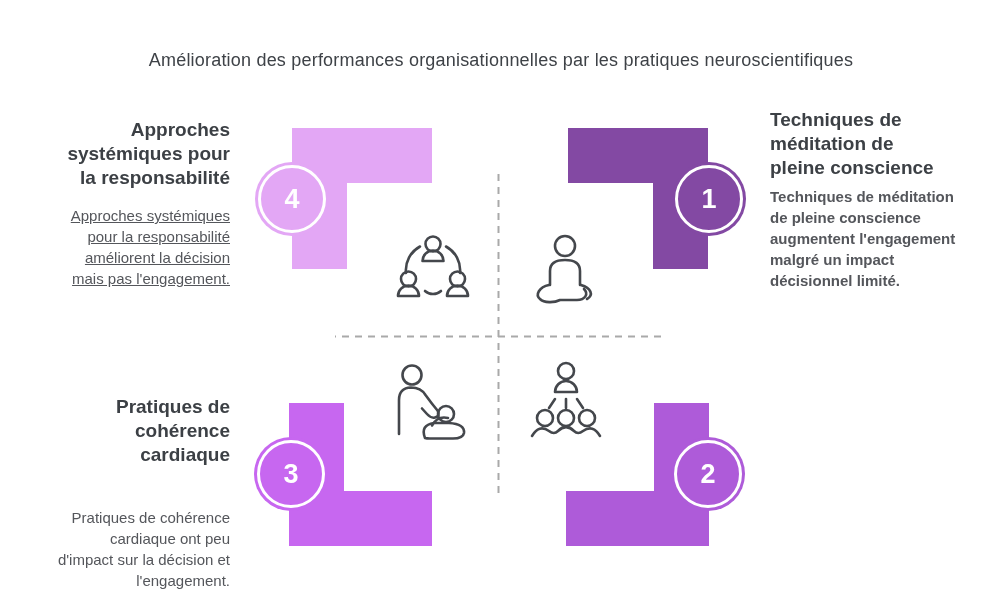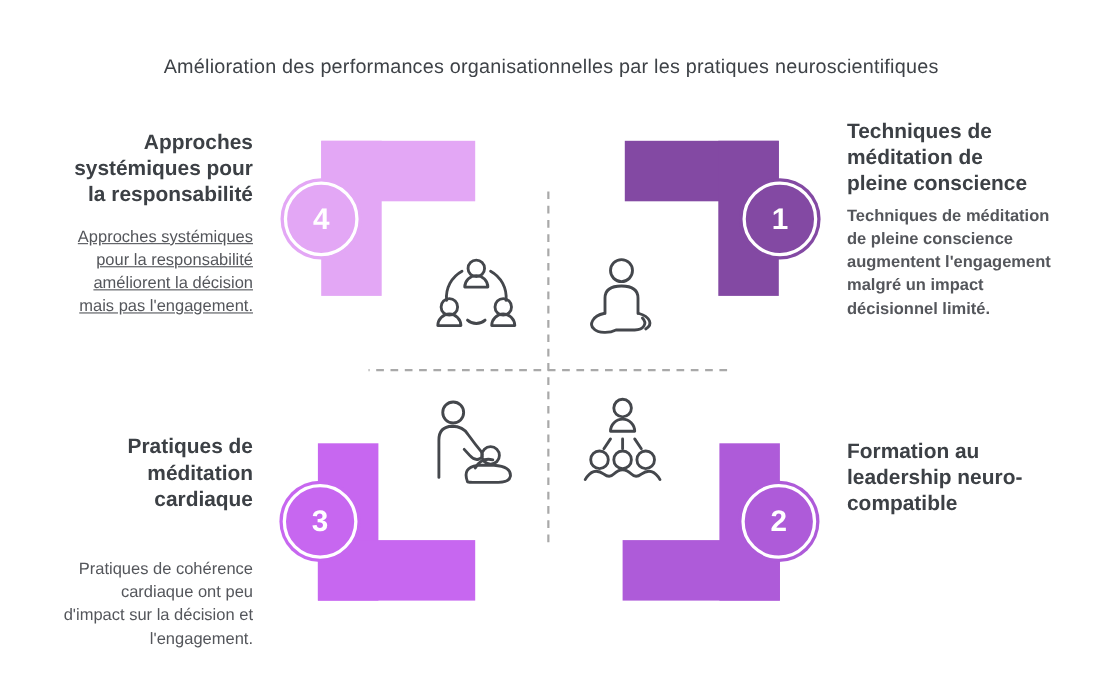--- a/index.html
+++ b/index.html
@@ -107,7 +107,7 @@
     <span class="num">3</span>
   </div>
   <div class="heading align-right" style="left:30px; top:389px; width:200px;">Pratiques de
-méditation
+cohérence
 cardiaque</div>
   <div class="desc align-right" style="left:30px; top:501px; width:200px;">Pratiques de cohérence
 cardiaque ont peu

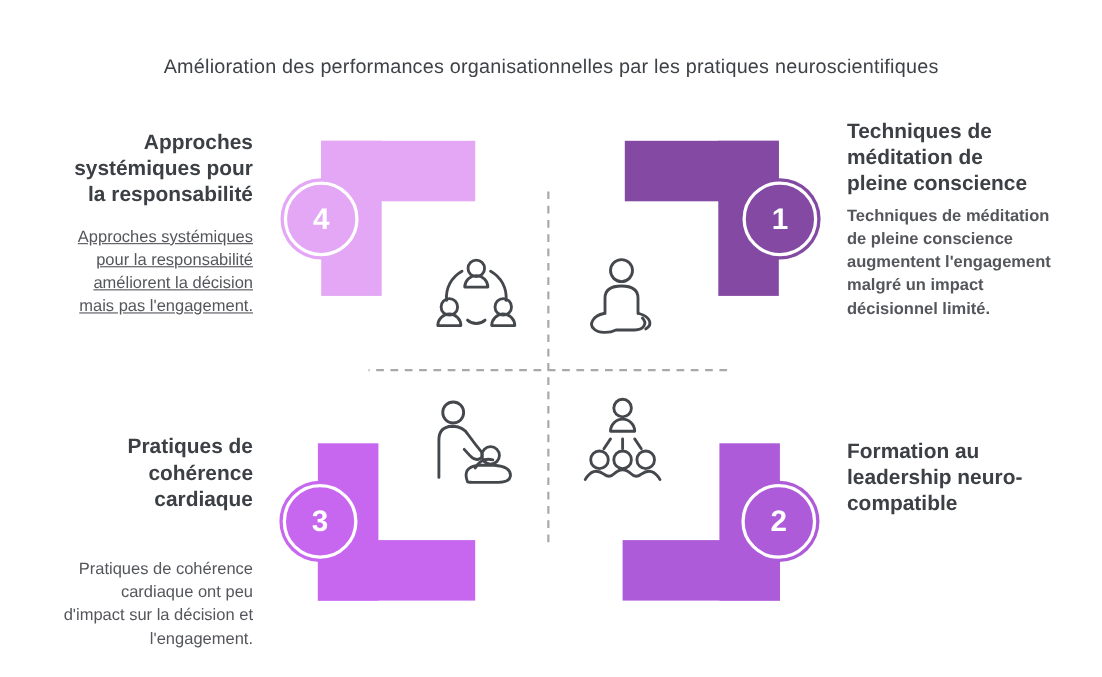--- a/index.html
+++ b/index.html
@@ -128,9 +128,6 @@
   <div class="badge" style="left: 671px; top: 431px; background-color: rgb(174, 91, 217);">
     <span class="num">2</span>
   </div>
-  <div class="heading align-left" style="left:770px; top:393px; width:215px;">Formation au
-leadership neuro-
-compatible</div>
   <div class="icon-box" style="left: 530px; top: 355px; color: rgb(68, 71, 76);">
     <svg width="72" height="82" viewBox="0 0 72 82" fill="none" stroke="currentColor" stroke-width="2.6" stroke-linecap="round" stroke-linejoin="round">
       <circle cx="36" cy="10" r="8"></circle>

